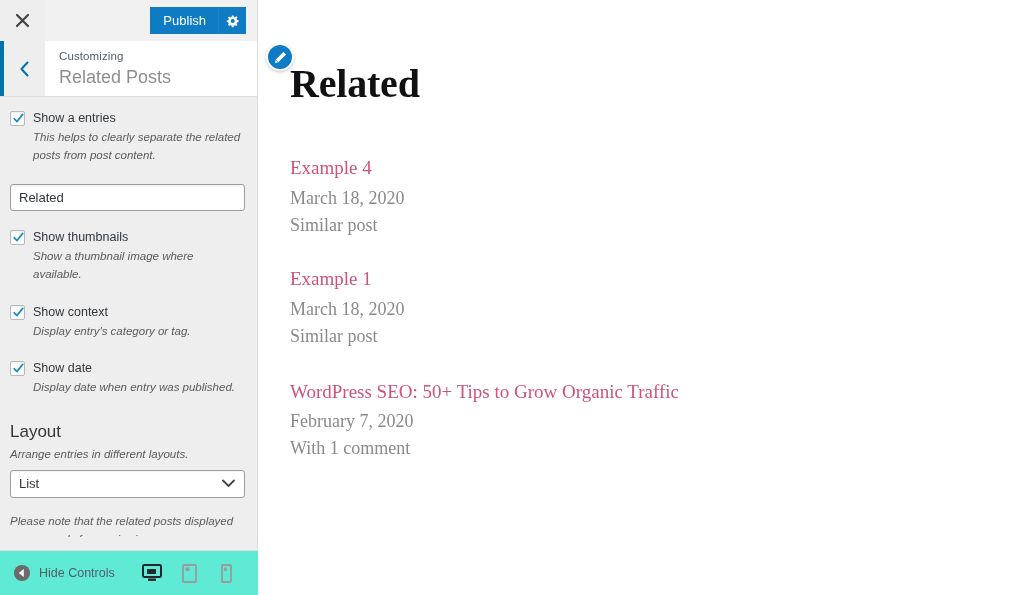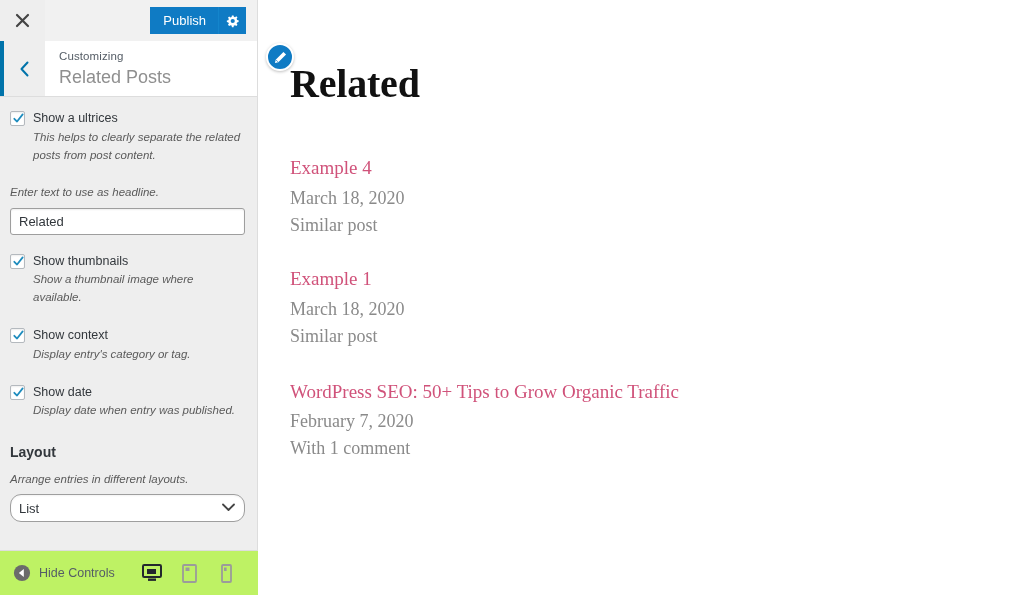--- a/index.html
+++ b/index.html
@@ -361,7 +361,7 @@
               <path d="M14.9 5.2 L8.3 13.6 L5.1 10.3" stroke="#1e8cbe" stroke-width="2.1" fill="none" stroke-linecap="round" stroke-linejoin="round"></path>
             </svg>
           </span>
-          <span class="ck-label">Show a ultrices</span>
+          <span class="ck-label">Show a entries</span>
         </div>
         <div class="ck-desc">This helps to clearly separate the related posts from post content.</div>
       </div>

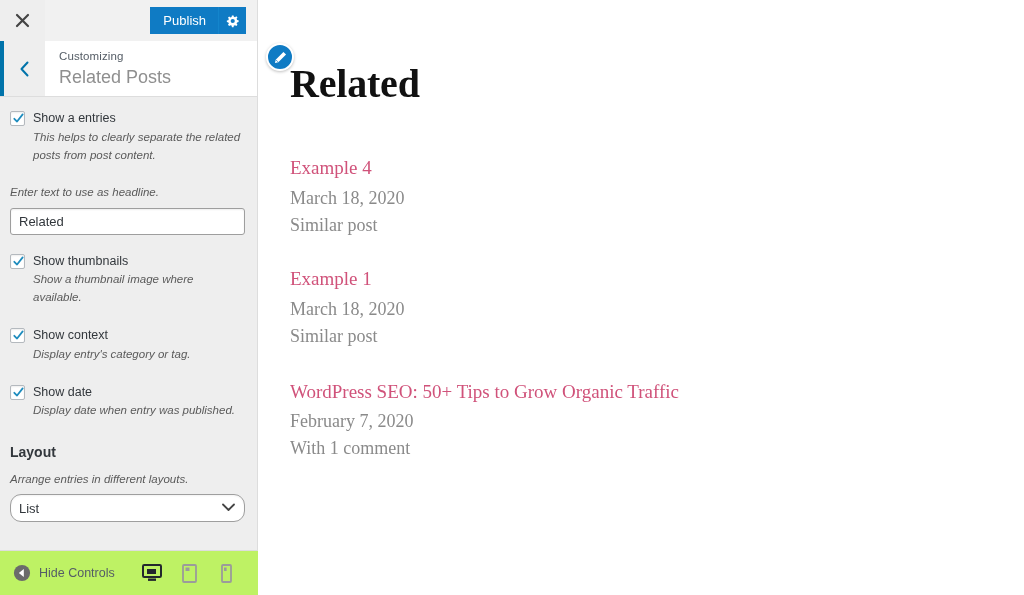--- a/index.html
+++ b/index.html
@@ -367,7 +367,6 @@
       </div>
 
       <div class="control" style="margin-top:20px;margin-bottom:17px;">
-        <div class="field-label">Enter text to use as headline.</div>
         <input class="text-input" type="text" value="Related" style="">
       </div>
 

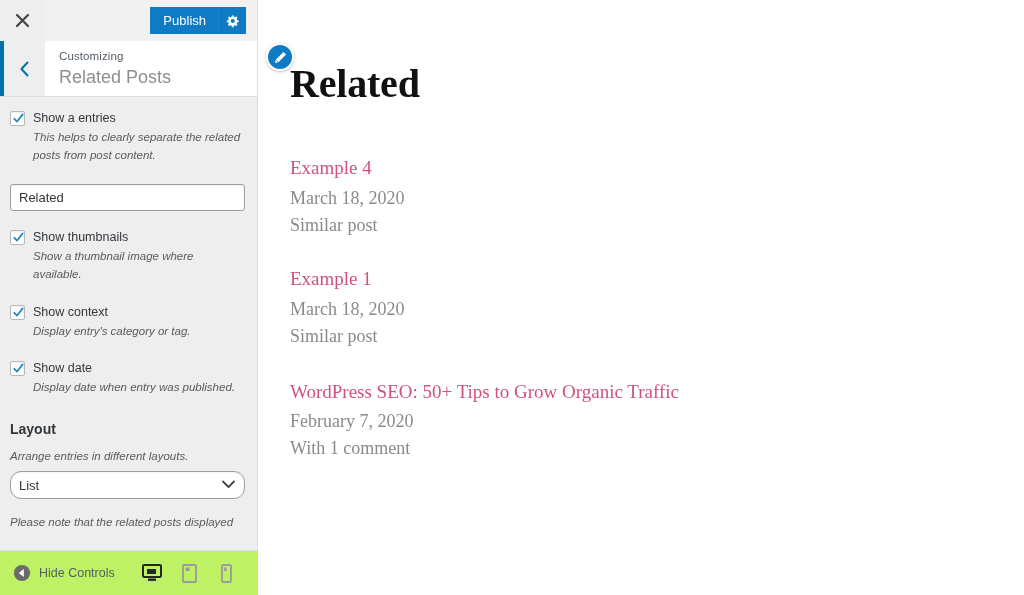--- a/index.html
+++ b/index.html
@@ -161,11 +161,11 @@
     margin-bottom: 6px;
   }
   .section-title {
-    font-size: 14px;
+    font-size: 17px;
     color: #32373c;
-    font-weight: bold;
+    font-weight: normal;
     line-height: 1.5;
-    margin-bottom: 8px;
+    margin-bottom: 2px;
   }
   .text-input {
     width: 235px;

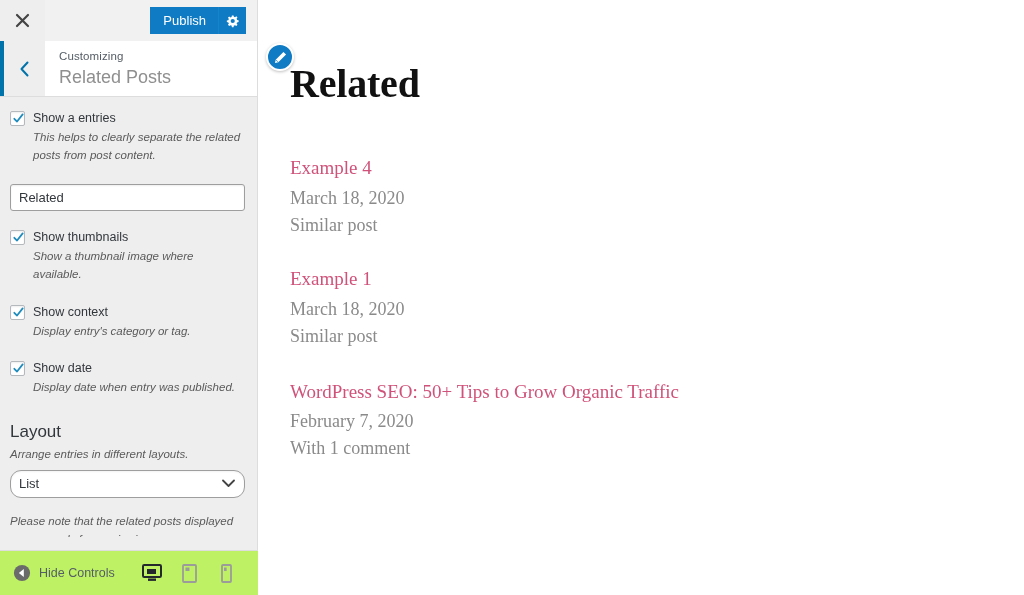--- a/index.html
+++ b/index.html
@@ -188,7 +188,7 @@
     width: 235px;
     height: 28px;
     border: 1px solid #9e9e9e;
-    border-radius: 11px;
+    border-radius: 3px;
     background: #ffffff;
     padding: 0 8px;
     font-size: 13px;

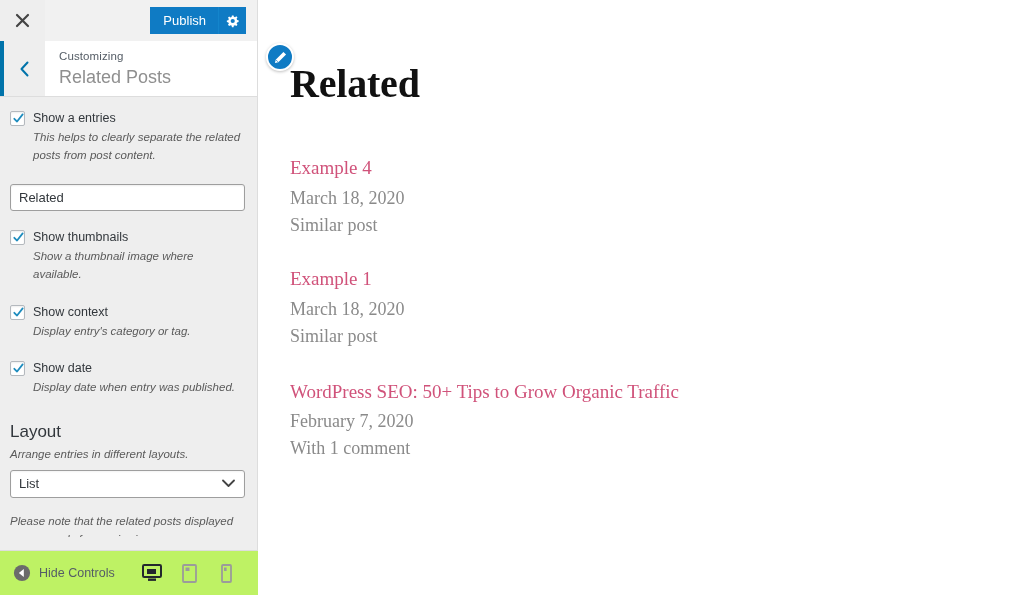--- a/index.html
+++ b/index.html
@@ -220,7 +220,7 @@
     left: 0;
     width: 258px;
     height: 45px;
-    background: #bef264;
+    background: #5eead4;
     border-top: 1px solid #dddddd;
     display: flex;
     align-items: center;

